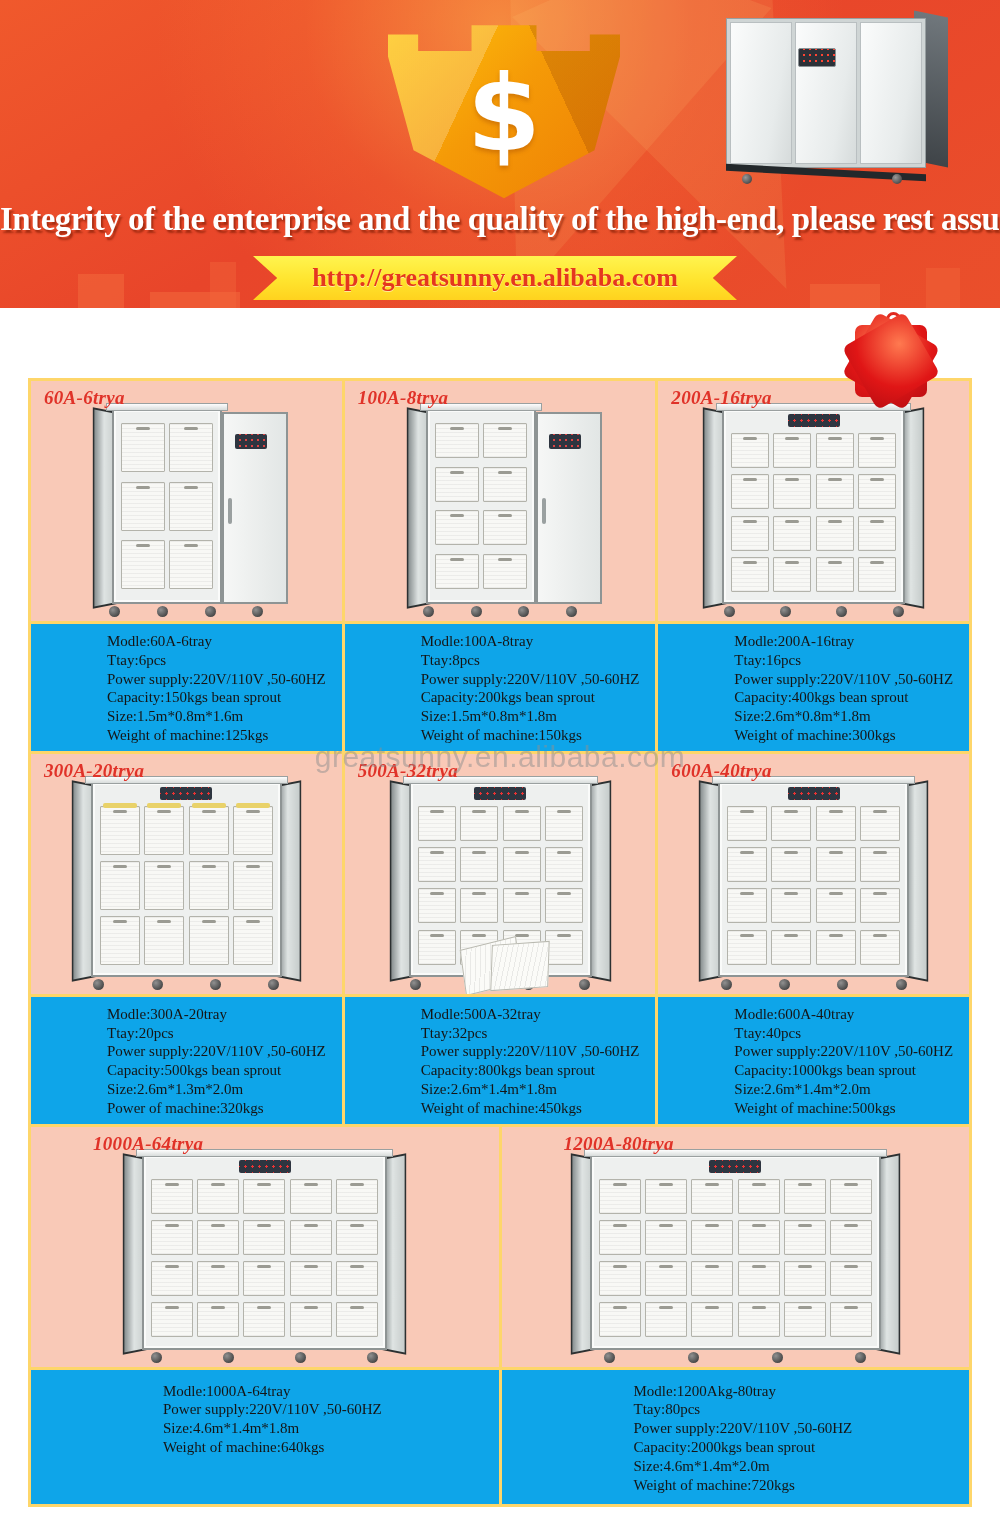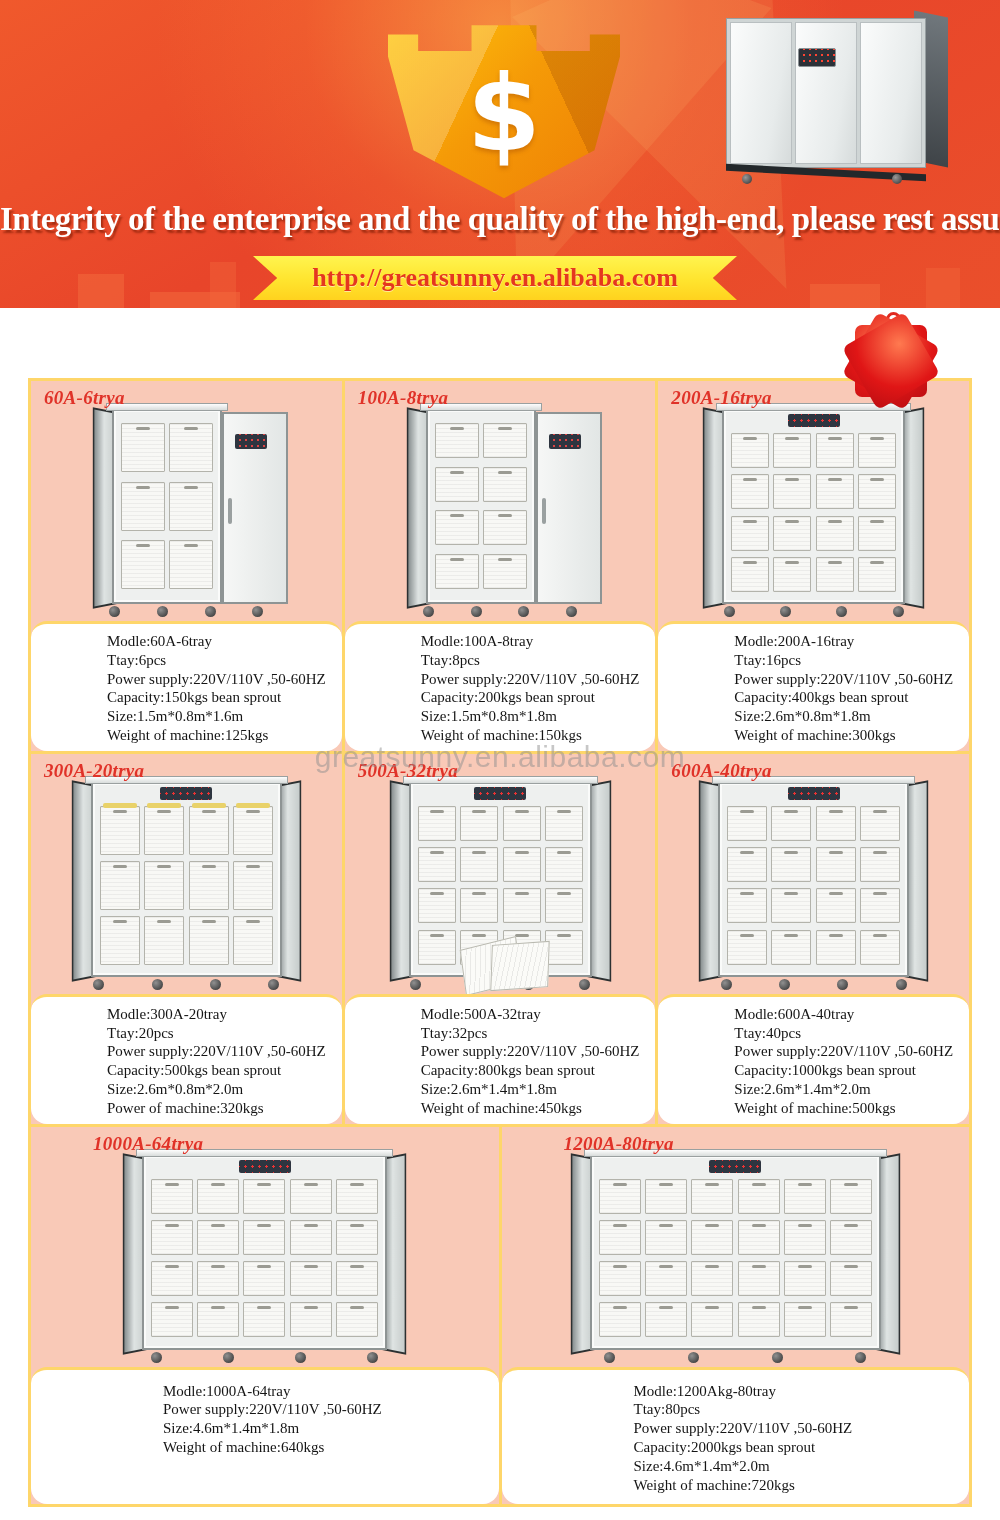--- a/index.html
+++ b/index.html
@@ -85,8 +85,8 @@
   .plabel{position:absolute;top:6px;left:13px;font-style:italic;font-weight:bold;font-size:19px;
     color:#e03228;z-index:4;letter-spacing:.3px;}
   .row3 .plabel{left:62px;}
-  .card-specs{background:#ffffff;border-top:3px solid #fed66a;flex:1;
-    padding:8px 4px 6px 76px;font-size:15px;line-height:18.8px;color:#151515;border-radius:16px;}
+  .card-specs{background:#0ea5e9;border-top:3px solid #fed66a;flex:1;
+    padding:8px 4px 6px 76px;font-size:15px;line-height:18.8px;color:#151515;}
   .row3 .card-specs{padding:12px 4px 10px 132px;}
   .sline{white-space:nowrap;}
 

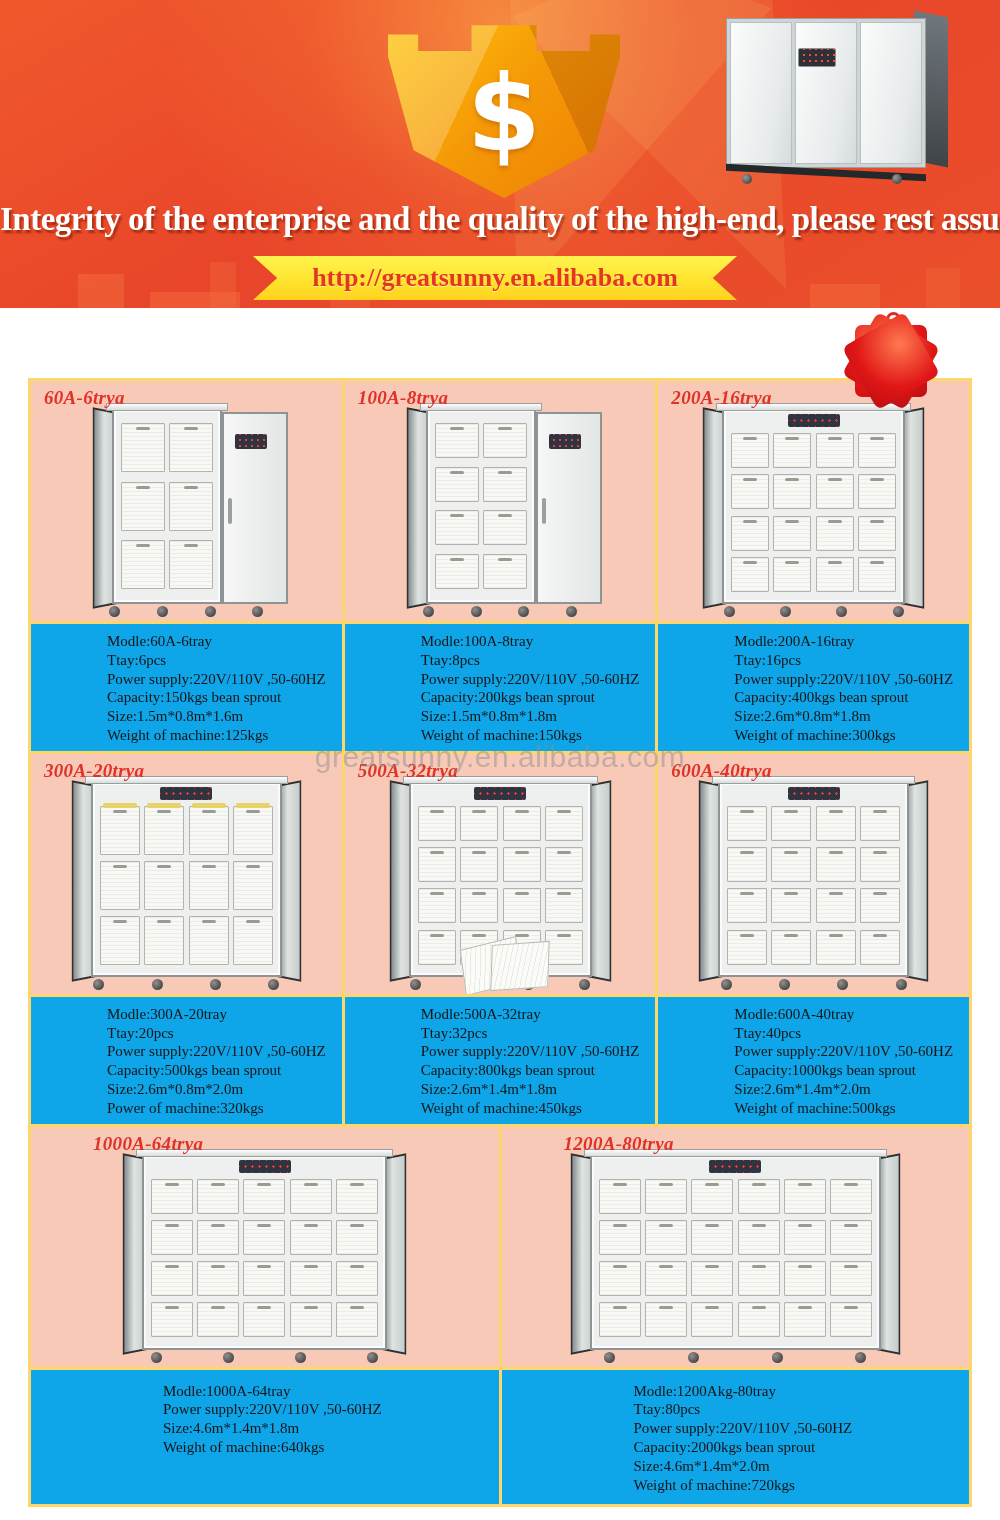--- a/index.html
+++ b/index.html
@@ -344,7 +344,7 @@
           <div class="sline">Ttay:20pcs</div>
           <div class="sline">Power supply:220V/110V ,50-60HZ</div>
           <div class="sline">Capacity:500kgs bean sprout</div>
-          <div class="sline">Size:2.6m*0.8m*2.0m</div>
+          <div class="sline">Size:2.6m*1.3m*2.0m</div>
           <div class="sline">Power of machine:320kgs</div>
         </div>
   </div>

